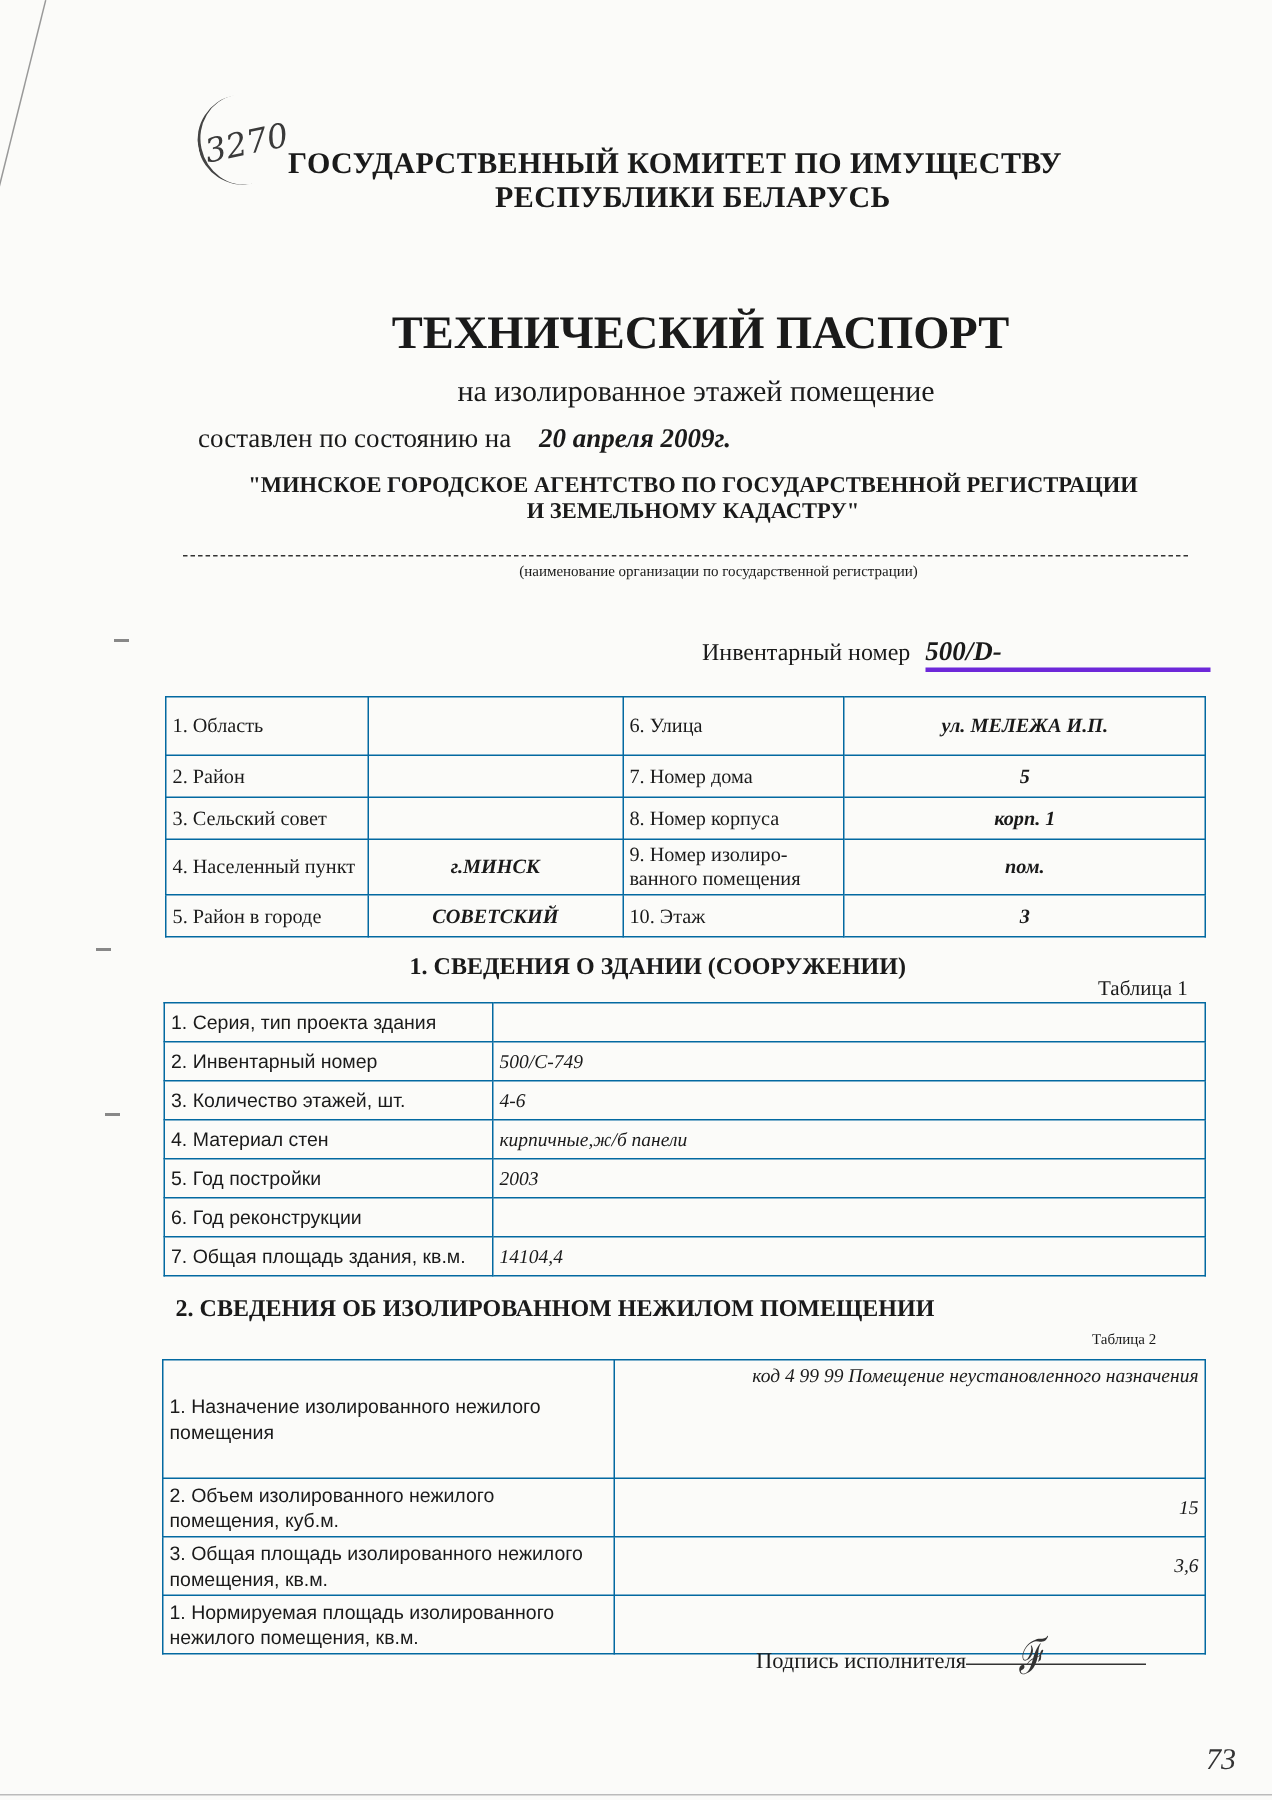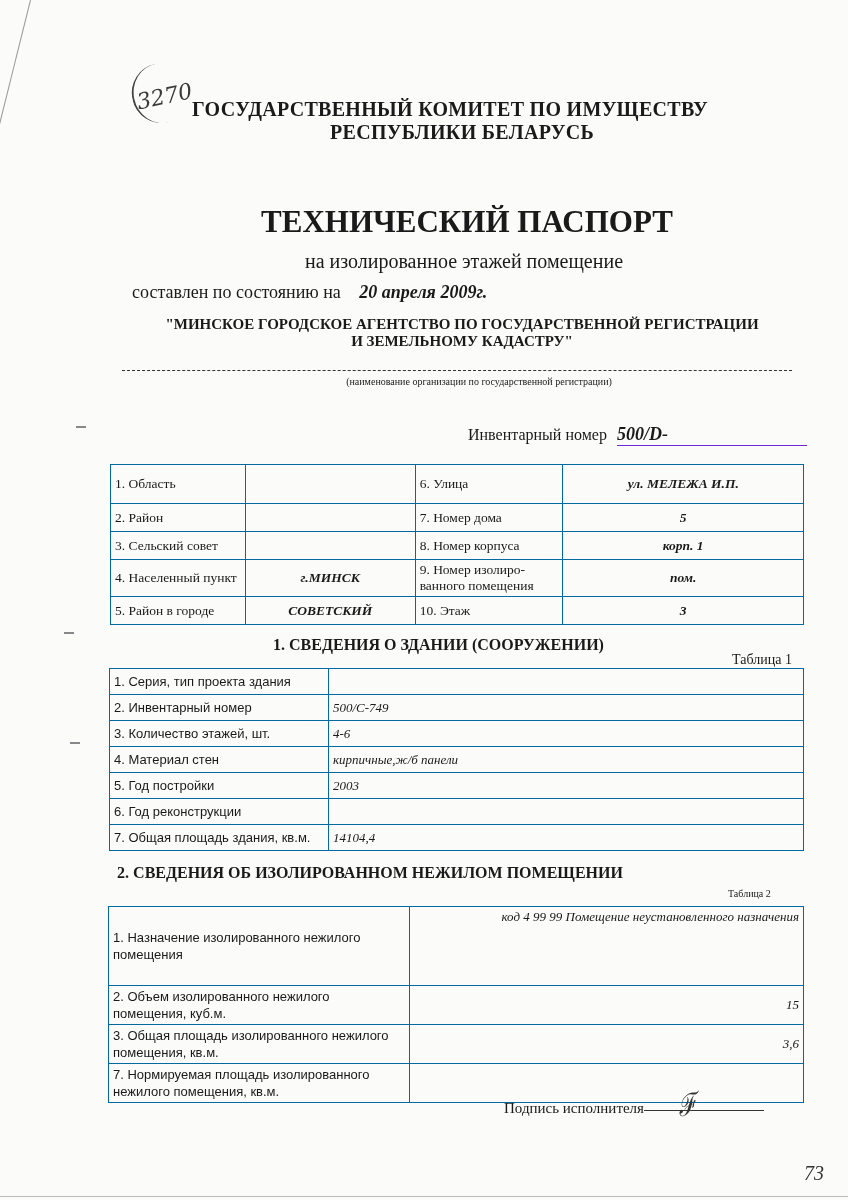--- a/index.html
+++ b/index.html
@@ -29,7 +29,7 @@
   .dashline { left: 122px; top: 370px; width: 670px; border-top: 1px dashed #333; }
   .agency-caption { left: 0; width: 848px; top: 376px; font-size: 10px; padding-left: 110px; box-sizing: border-box; }
   .inv { left: 468px; top: 424px; font-size: 16px; }
-  .inv .val { font-style: italic; font-weight: bold; font-size: 18px; margin-left: 6px; display: inline-block; border-bottom: 1px solid #6d28d9; width: 190px; }
+  .inv .val { font-style: italic; font-weight: bold; font-size: 18px; margin-left: 6px; display: inline-block; border-bottom: 3px solid #6d28d9; width: 190px; }
 
   table { border-collapse: collapse; position: absolute; }
   td { border: 1px solid #0369a1; font-size: 13.5px; padding: 2px 4px; vertical-align: middle; }

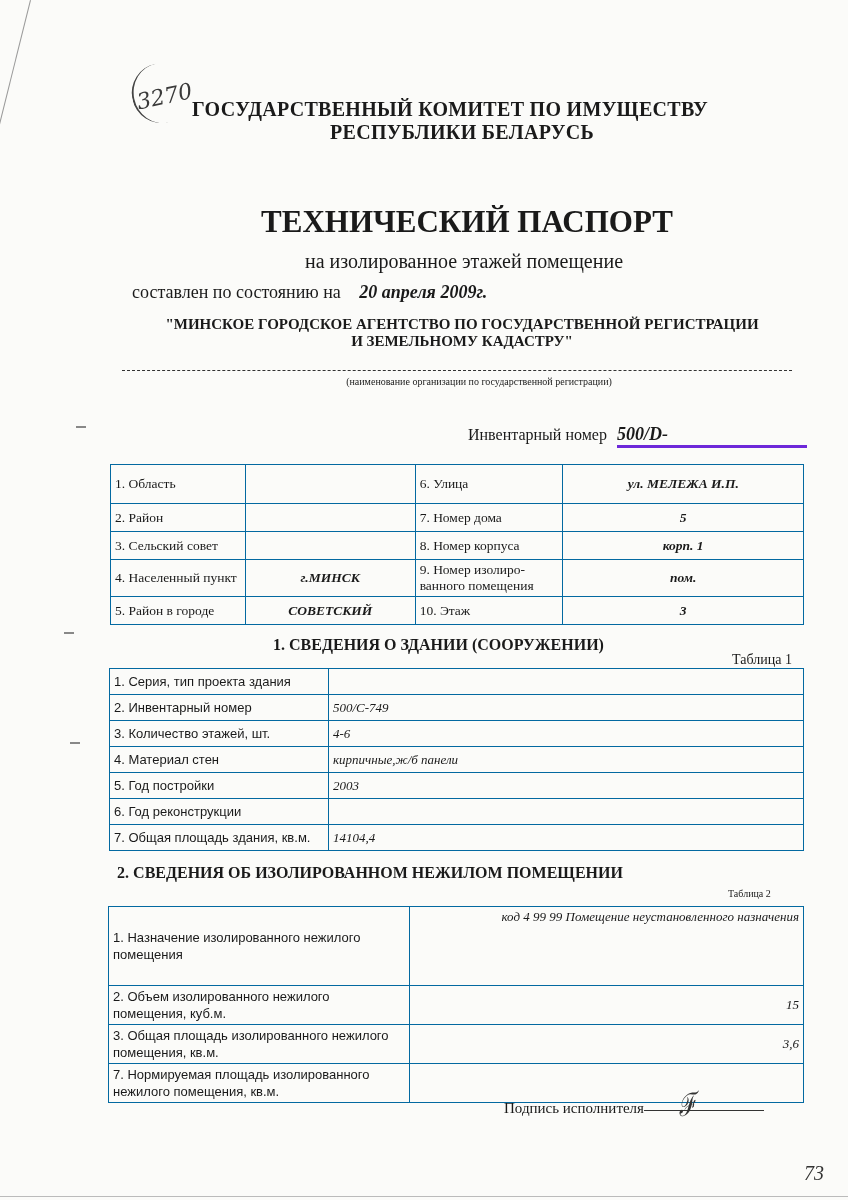--- a/index.html
+++ b/index.html
@@ -189,7 +189,7 @@
     <td class="v">3,6</td>
   </tr>
   <tr>
-    <td class="k" style="height:32px">7. Нормируемая площадь изолированного нежилого помещения, кв.м.</td>
+    <td class="k" style="height:32px">1. Нормируемая площадь изолированного нежилого помещения, кв.м.</td>
     <td class="v"></td>
   </tr>
 </tbody>

